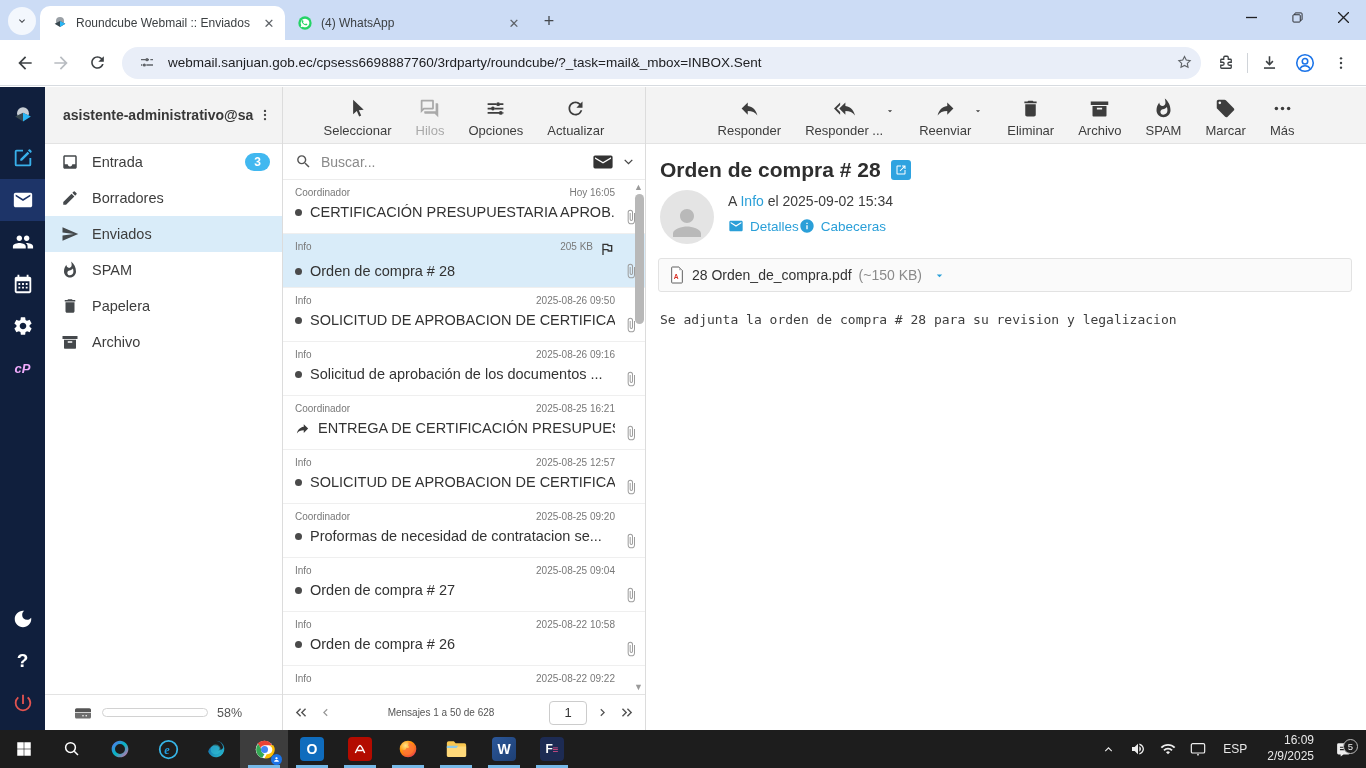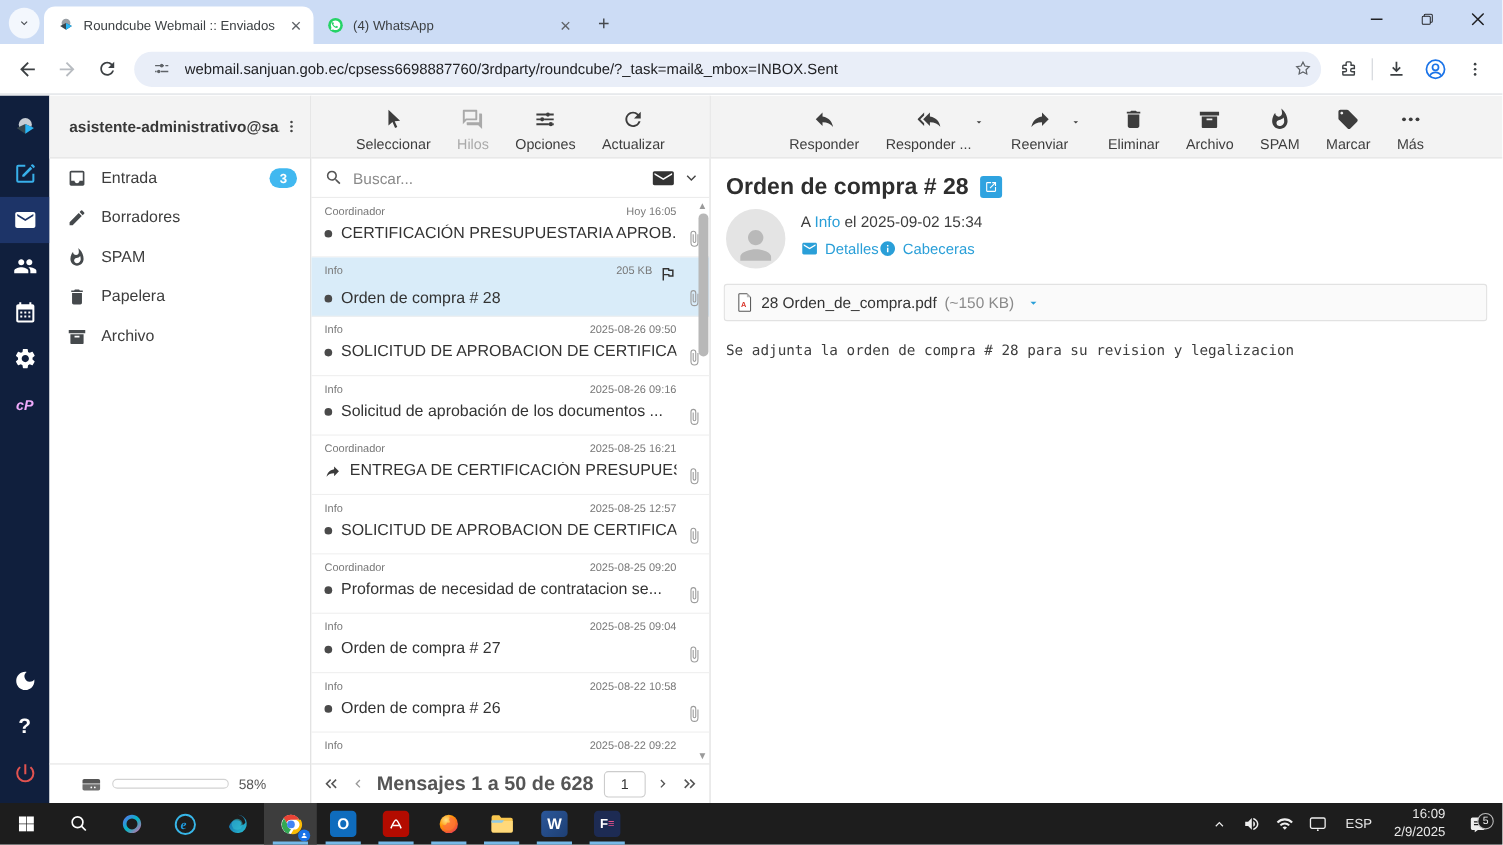--- a/index.html
+++ b/index.html
@@ -312,6 +312,14 @@
             </span>
             <span class="flabel">Borradores</span>
           </div>
+          <div class="folder selected">
+            <span style="display:flex">
+              <svg viewBox="0 0 24 24" fill="currentColor" width="18" height="18">
+                <path d="M2.01 21 23 12 2.01 3 2 10l15 2-15 2z"></path>
+              </svg>
+            </span>
+            <span class="flabel">Enviados</span>
+          </div>
           <div class="folder">
             <span style="display:flex">
               <svg viewBox="0 0 24 24" fill="currentColor" width="18" height="18">

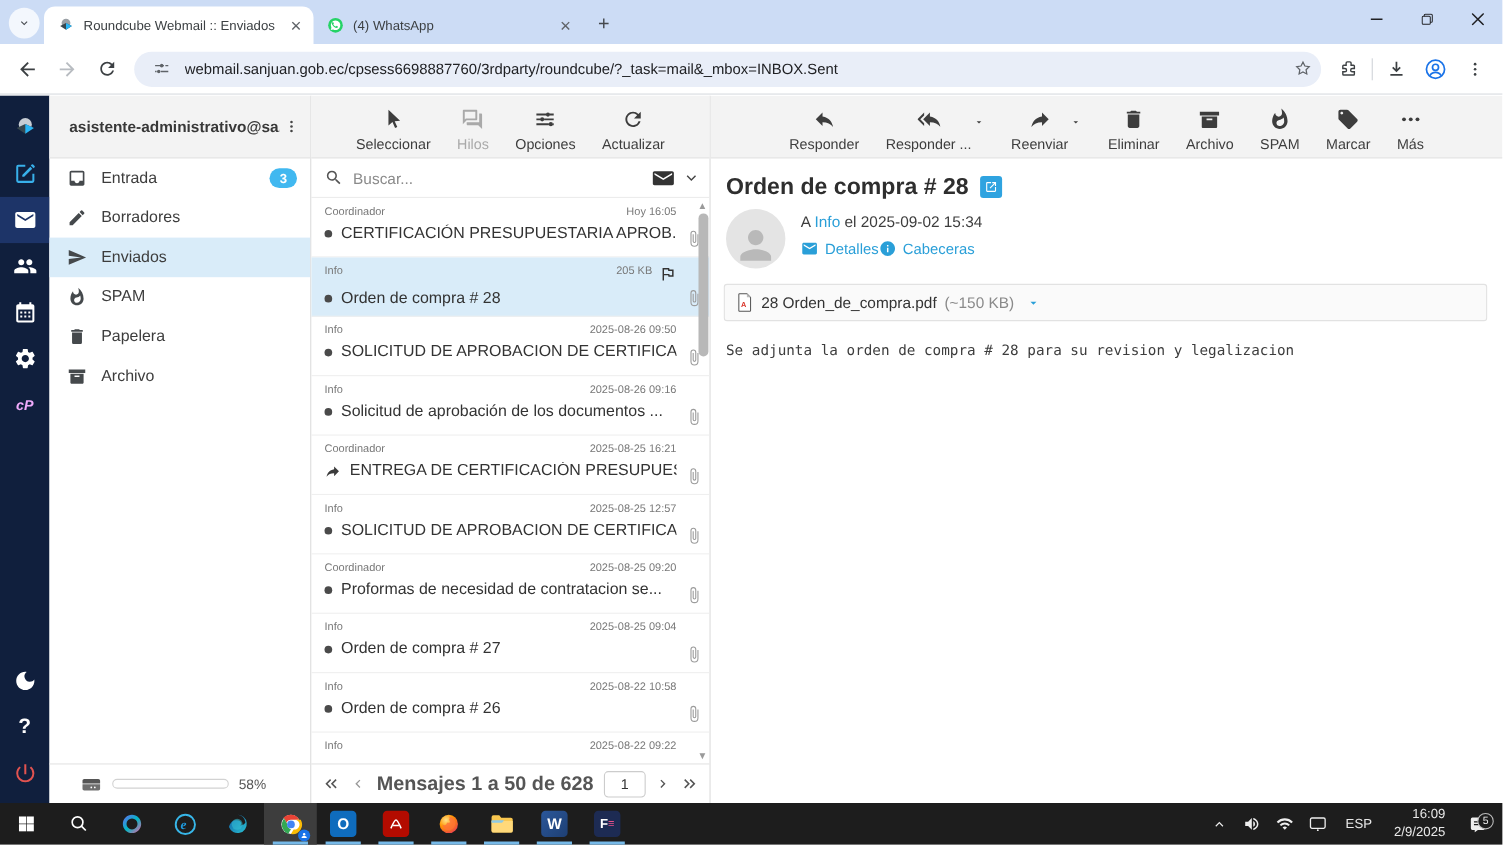--- a/index.html
+++ b/index.html
@@ -81,7 +81,7 @@
   .list-foot { height:36px; border-top:1px solid #e3e3e3; display:flex; align-items:center; padding:0 10px; gap:8px; }
   .pg-ic { color:#555; display:flex; }
   .pg-ic.dim { color:#999; }
-  .pg-text { flex:1; text-align:center; font-size:18px; font-weight:bold; color:#555; }
+  .pg-text { flex:1; text-align:center; font-size:10px; font-weight:normal; color:#555; }
   .pg-input { width:38px; height:24px; border:1px solid #ccc; border-radius:4px; text-align:center; font-size:13px; color:#333; font-family:"Liberation Sans",sans-serif; }
 
   

